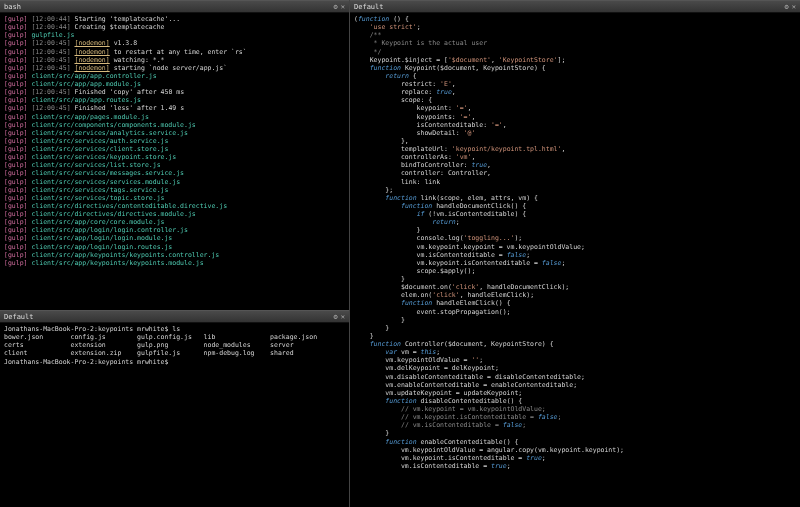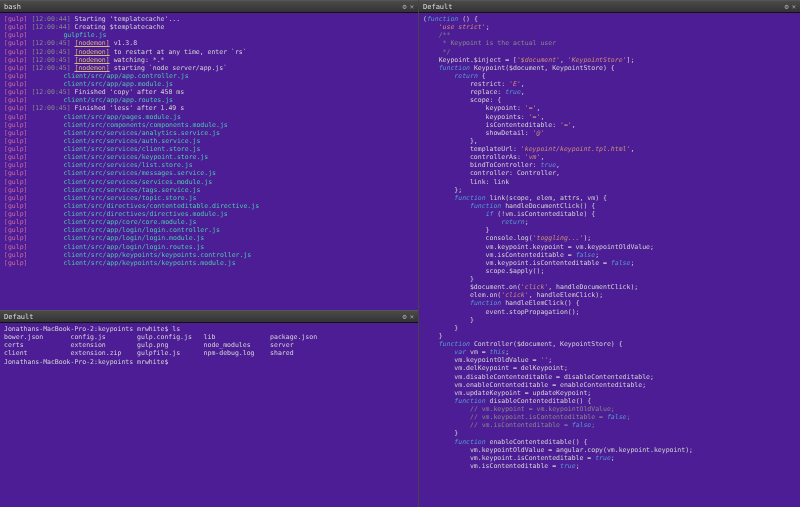--- a/index.html
+++ b/index.html
@@ -5,7 +5,7 @@
   * { margin: 0; padding: 0; box-sizing: border-box; }
   html, body { width: 800px; height: 507px; overflow: hidden; background: #1a1a1a; font-family: Menlo, Monaco, Consolas, monospace; font-size: 6.5px; color: #ccc; }
   .container { display: flex; width: 100%; height: 100%; }
-  .left-col { width: 419px; display: flex; flex-direction: column; border-right: 1px solid #444; }
+  .left-col { width: 350px; display: flex; flex-direction: column; border-right: 1px solid #444; }
   .right-col { flex: 1; display: flex; flex-direction: column; }
   .pane { display: flex; flex-direction: column; overflow: hidden; }
   .pane.top-left { flex: 0 0 310px; }

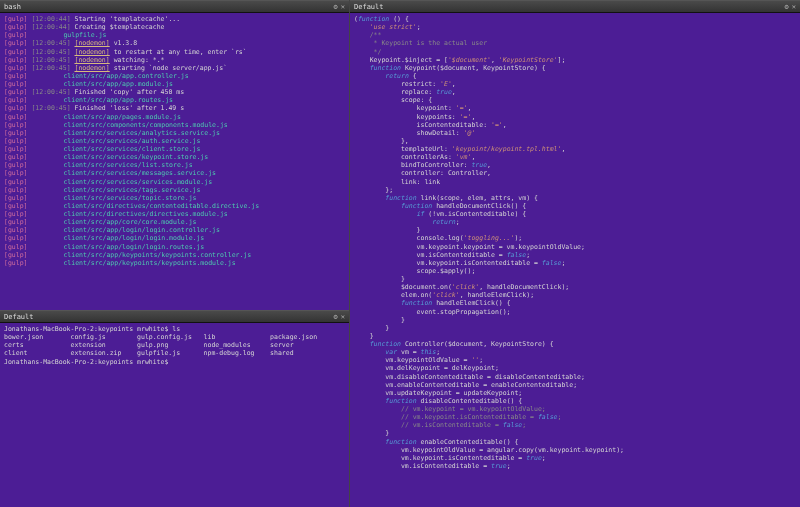--- a/index.html
+++ b/index.html
@@ -15,7 +15,7 @@
   .pane-header .title { flex: 1; }
   .pane-header .icons { display: flex; gap: 3px; }
   .pane-header .icons span { color: #aaa; font-size: 7px; }
-  .pane-body { flex: 1; overflow: hidden; background: #4c1d95; padding: 2px 4px; line-height: 1.25; white-space: pre; }
+  .pane-body { flex: 1; overflow: hidden; background: #000000; padding: 2px 4px; line-height: 1.25; white-space: pre; }
   .c-teal { color: #4ec9b0; margin-left: 32px; }
   .c-yellow { color: #d7ba7d; text-decoration: underline; }
   .c-gray { color: #888; }

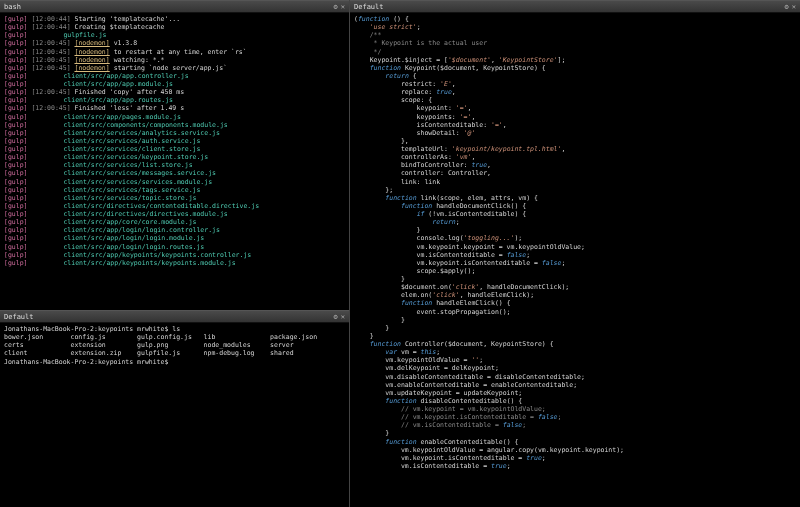--- a/index.html
+++ b/index.html
@@ -19,7 +19,7 @@
   .c-teal { color: #4ec9b0; margin-left: 32px; }
   .c-yellow { color: #d7ba7d; text-decoration: underline; }
   .c-gray { color: #888; }
-  .c-orange { color: #ce9178; font-style: italic; }
+  .c-orange { color: #ce9178; }
   .c-white { color: #d4d4d4; }
   .c-mag { color: #d16d9e; }
   .c-blue { color: #569cd6; font-style: italic; }

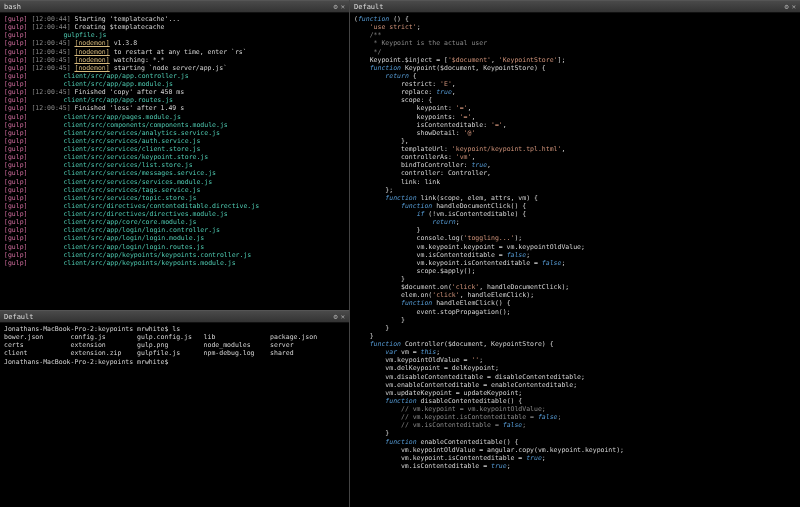--- a/index.html
+++ b/index.html
@@ -16,7 +16,7 @@
   .pane-header .icons { display: flex; gap: 3px; }
   .pane-header .icons span { color: #aaa; font-size: 7px; }
   .pane-body { flex: 1; overflow: hidden; background: #000000; padding: 2px 4px; line-height: 1.25; white-space: pre; }
-  .c-teal { color: #4ec9b0; margin-left: 32px; }
+  .c-teal { color: #4ec9b0; }
   .c-yellow { color: #d7ba7d; text-decoration: underline; }
   .c-gray { color: #888; }
   .c-orange { color: #ce9178; }

